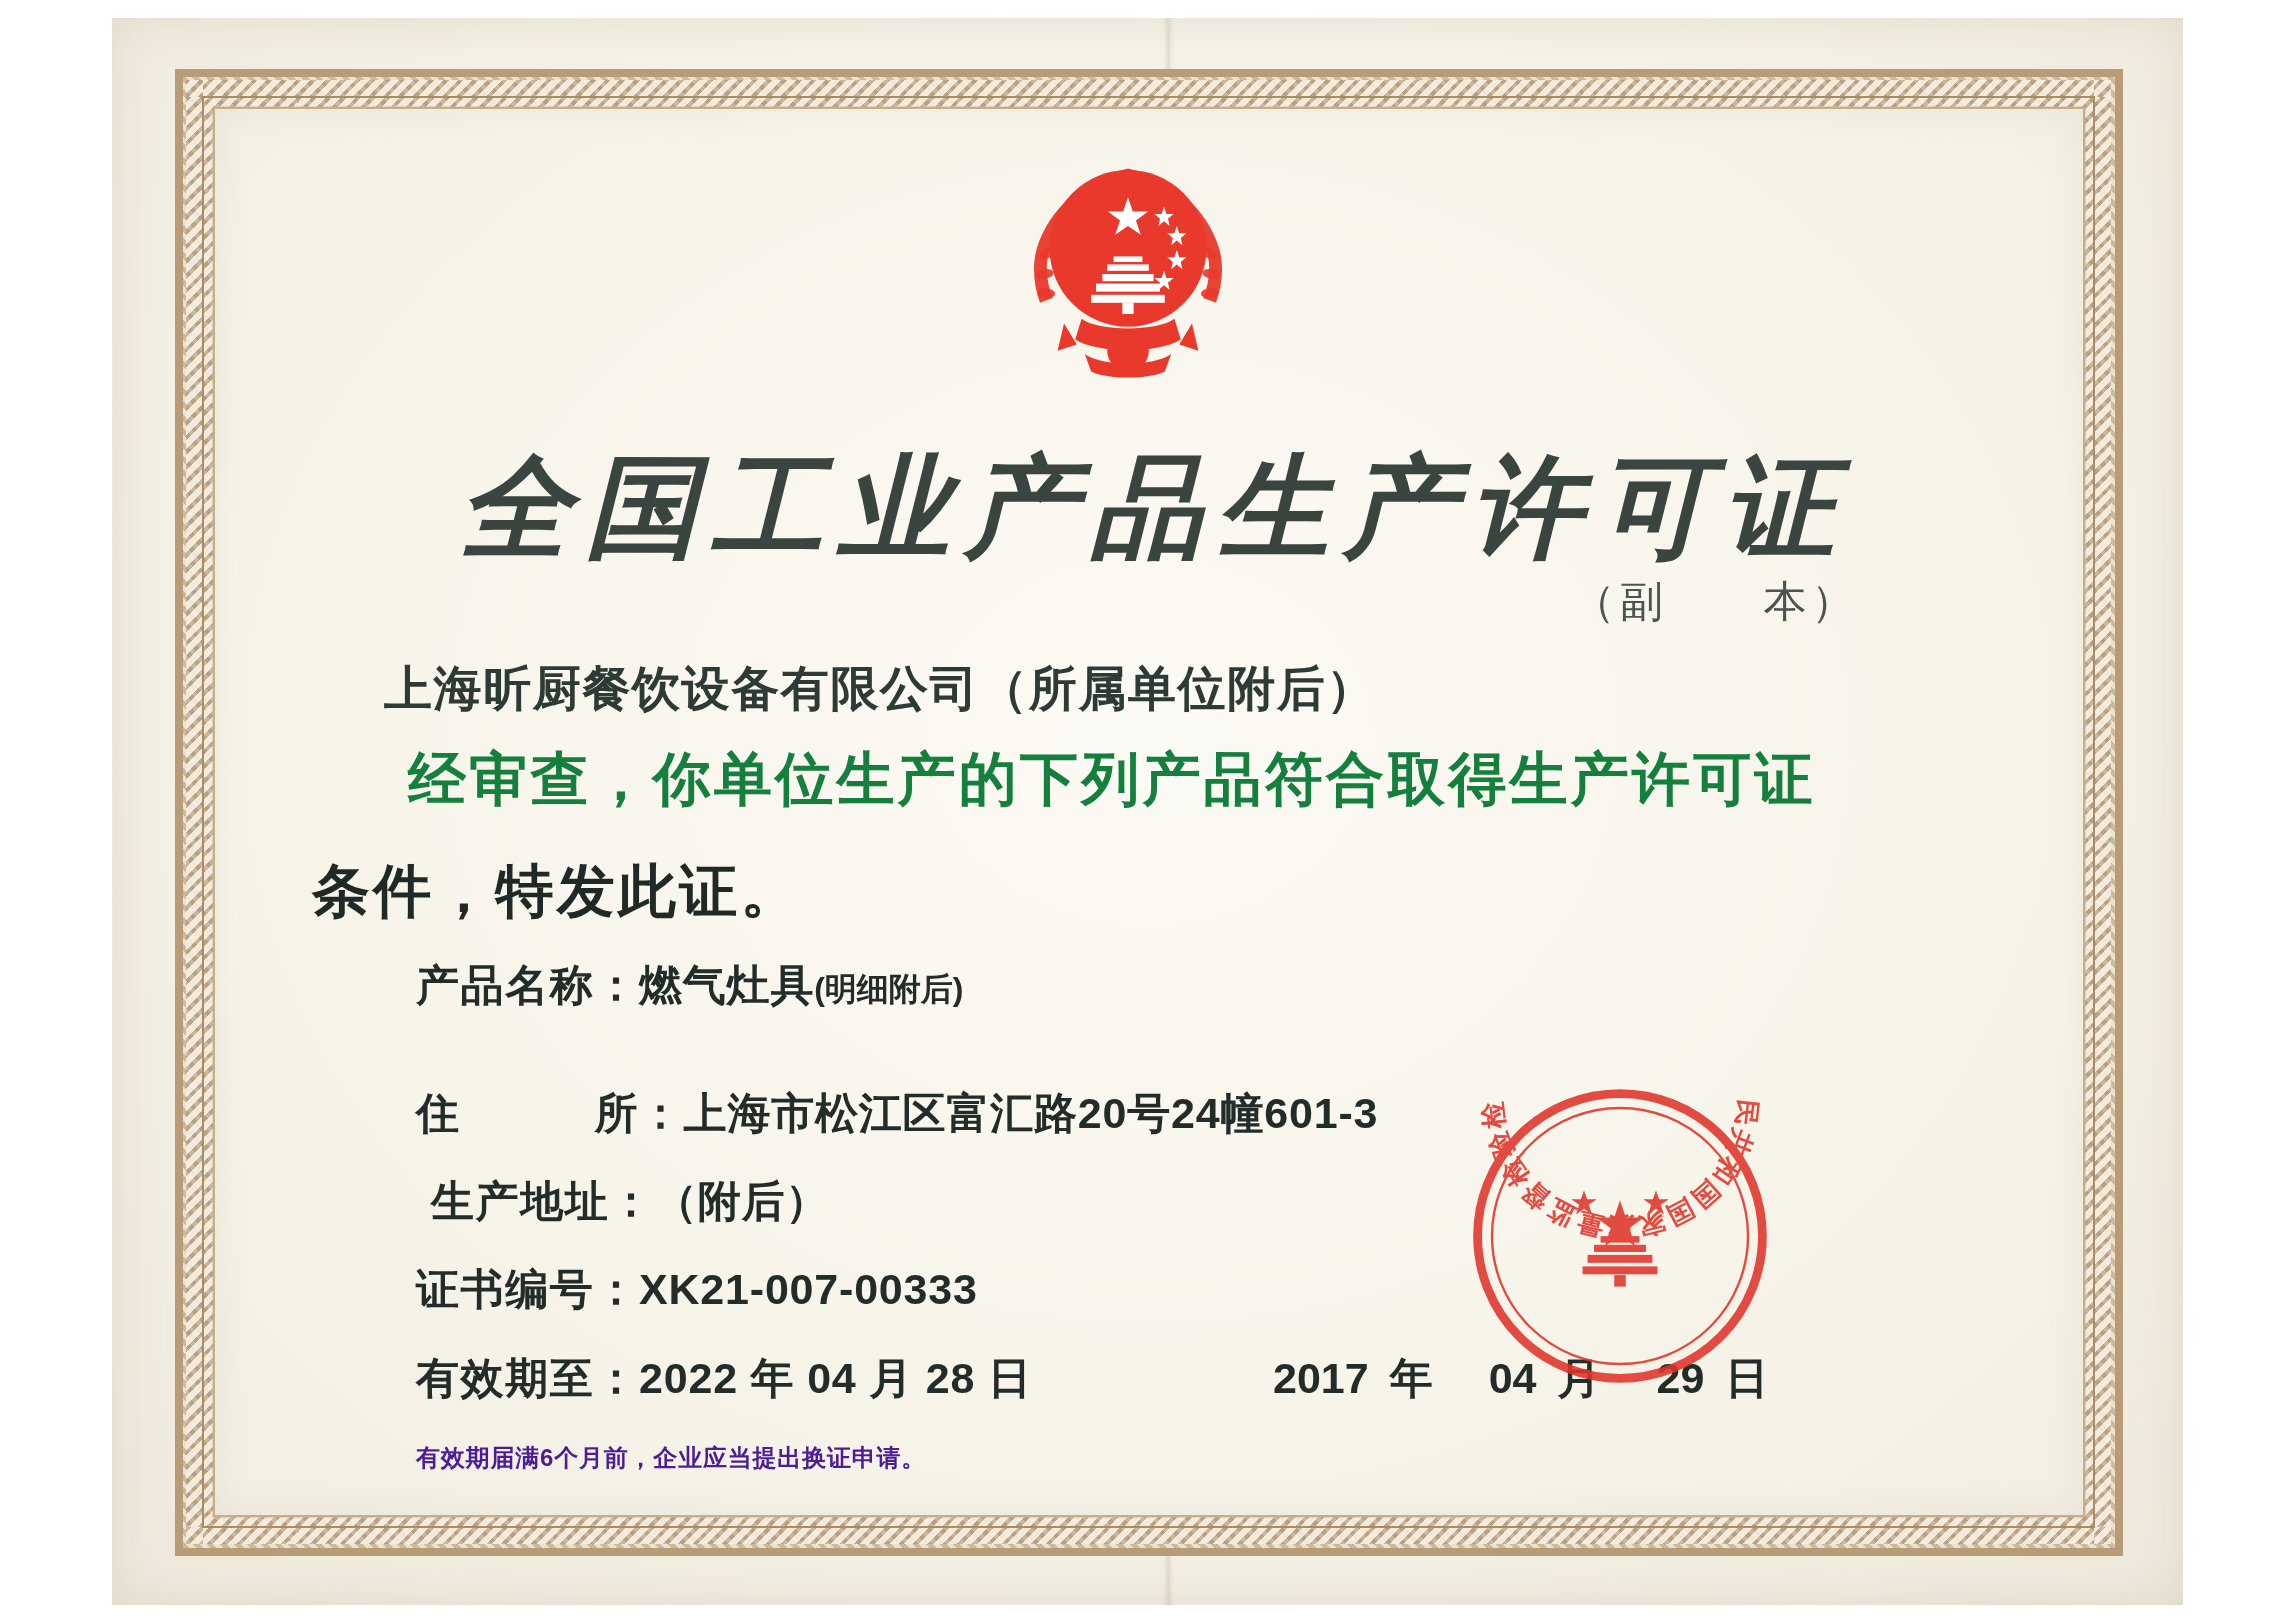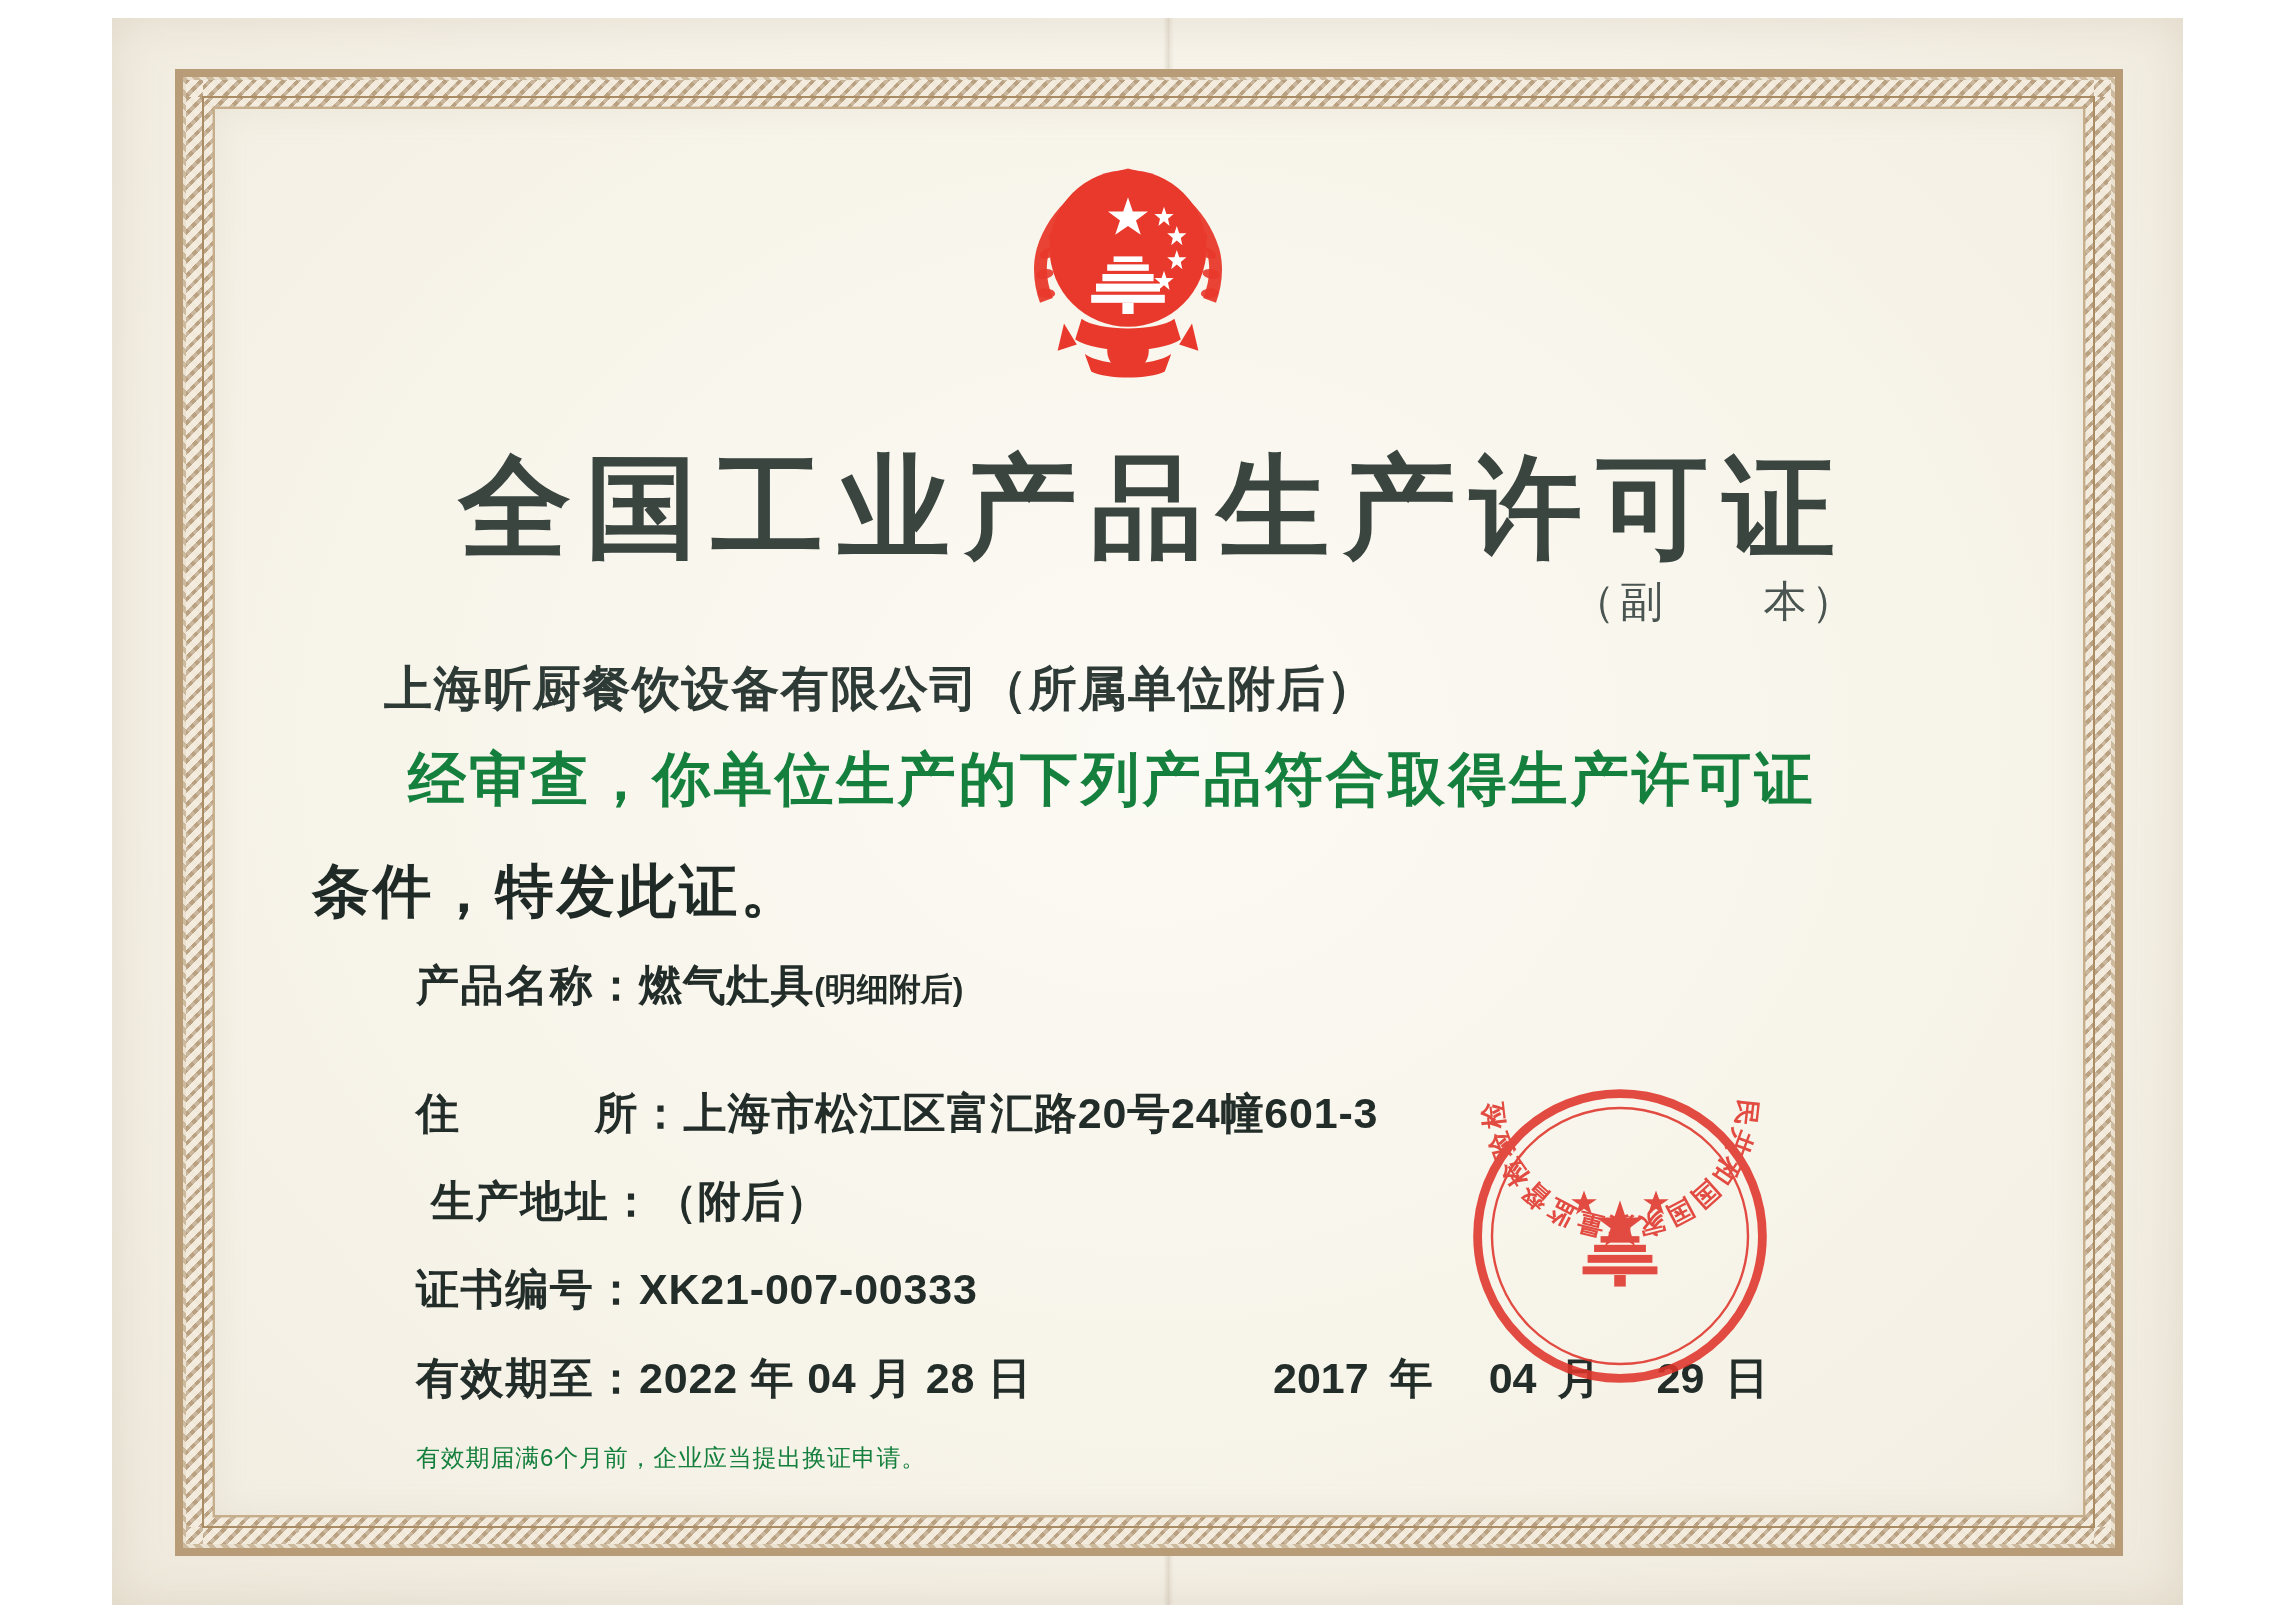--- a/index.html
+++ b/index.html
@@ -139,6 +139,7 @@
     letter-spacing: 14.4px;
     color: #3a4540;
     white-space: nowrap;
+    font-style: italic;
   }
   .title-sub {
     position: absolute;

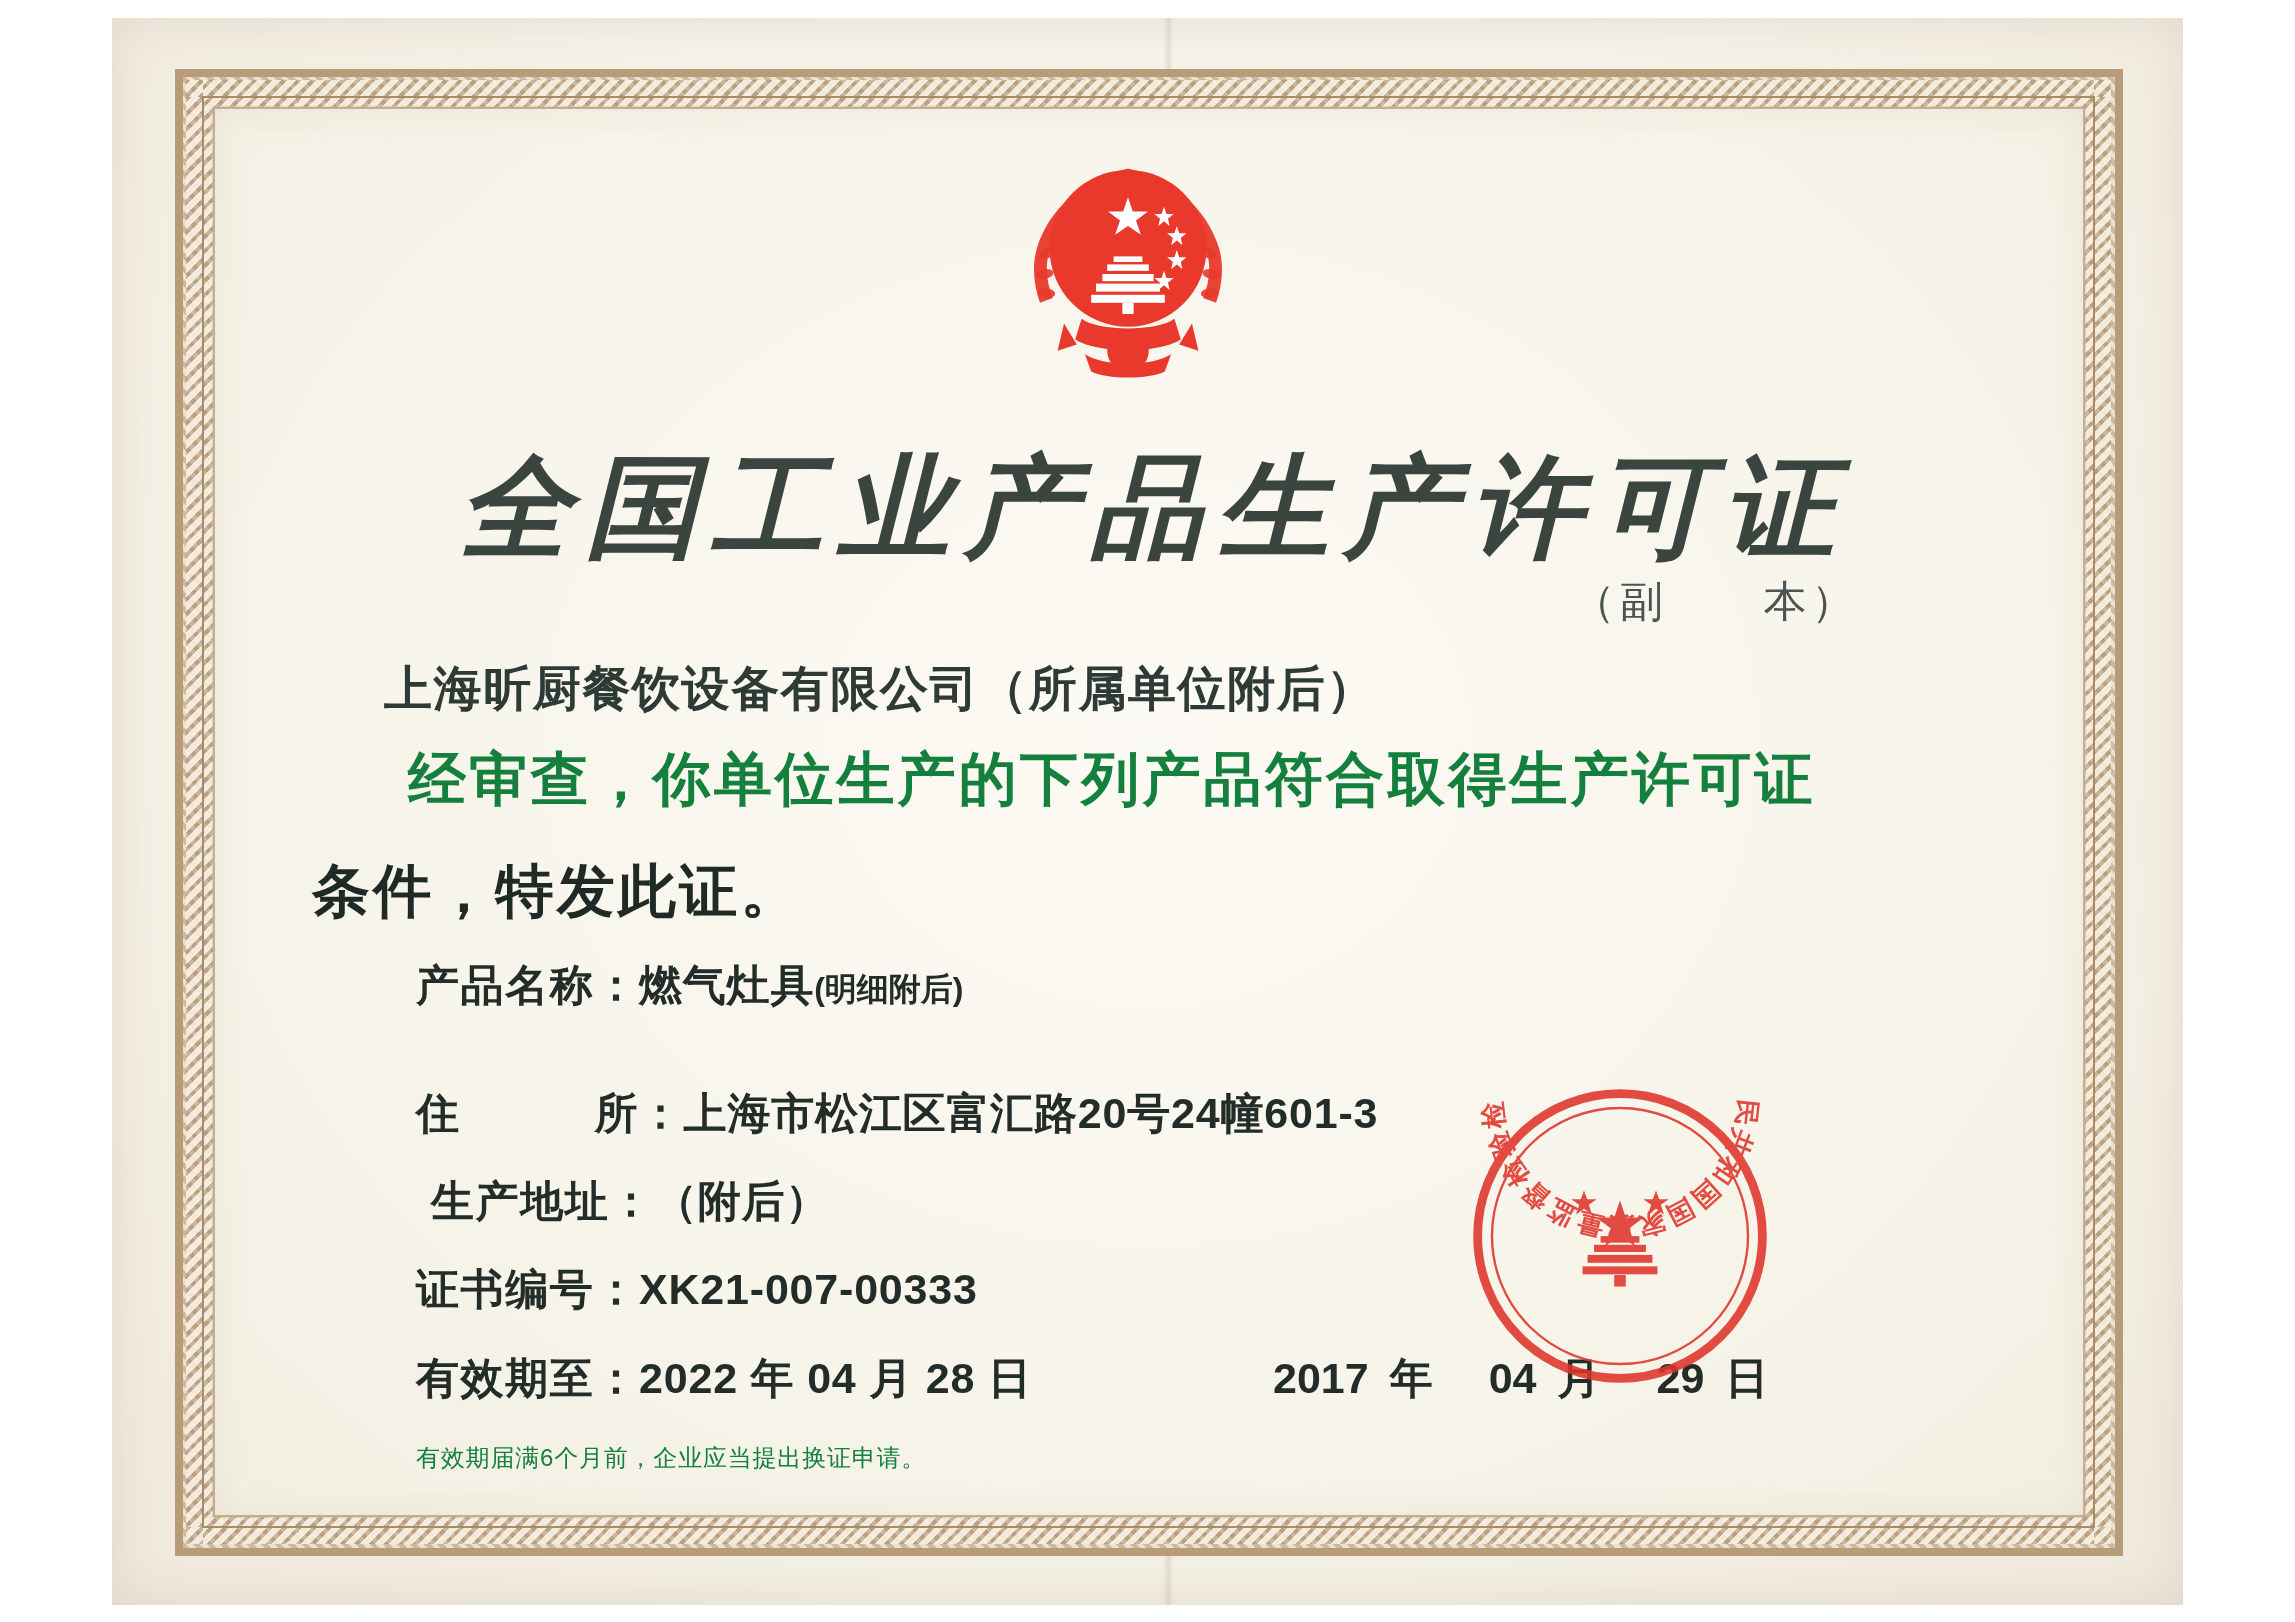--- a/index.html
+++ b/index.html
@@ -234,8 +234,8 @@
     left: 416px;
     top: 1442px;
     font-size: 24px;
-    font-weight: 400;
-    color: #15803d;
+    font-weight: 700;
+    color: #4c1d95;
     font-family: "Liberation Sans", "DejaVu Sans", sans-serif;
     letter-spacing: 0.8px;
     white-space: nowrap;

